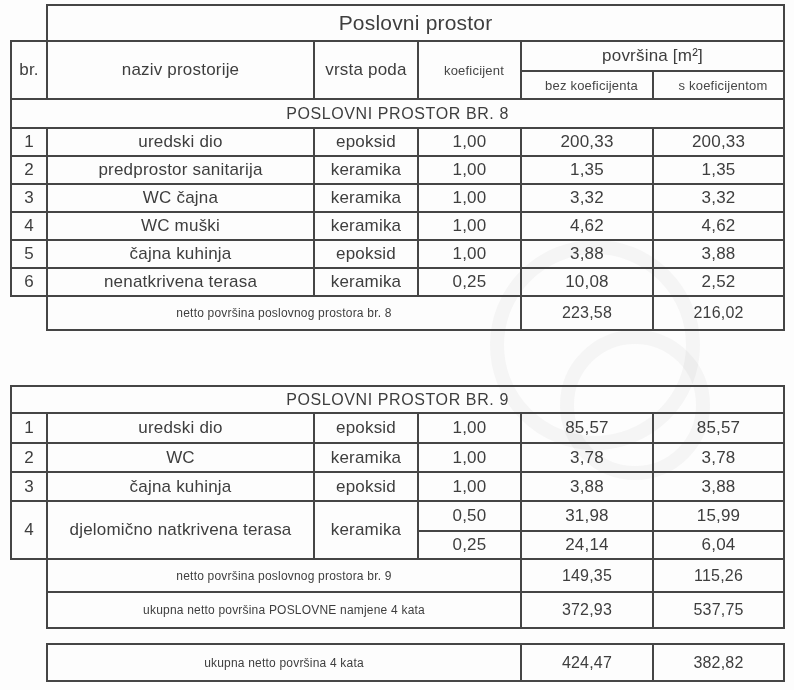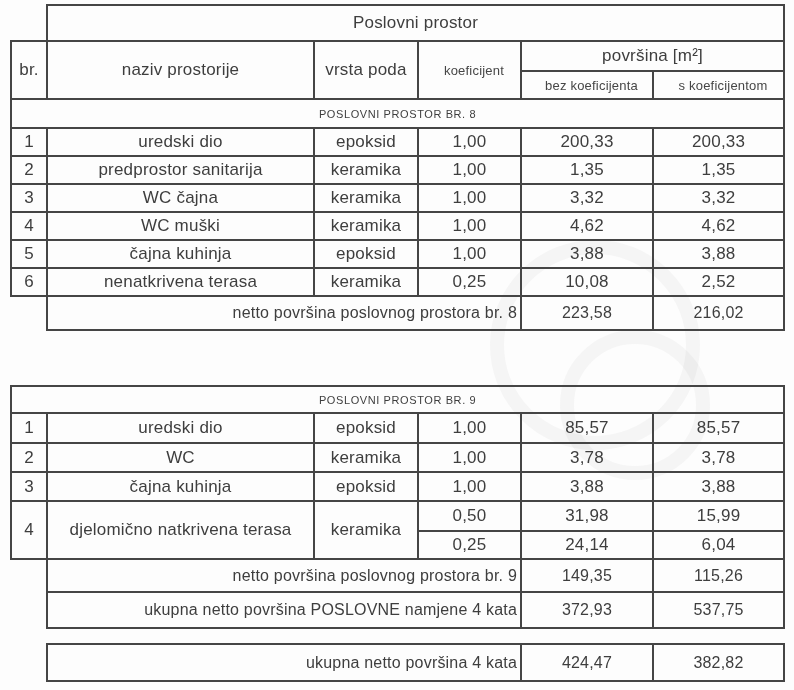--- a/index.html
+++ b/index.html
@@ -28,7 +28,7 @@
     letter-spacing: 0.2px;
   }
   td.ghost { border: none; background: transparent; }
-  .fs-title   { font-size: 17px; }
+  .fs-title   { font-size: 21px; }
   .fs-head    { font-size: 17px; }
   .fs-small   { font-size: 13px; color:#464646;padding-left:12px; }
   .fs-body    { font-size: 17px; }

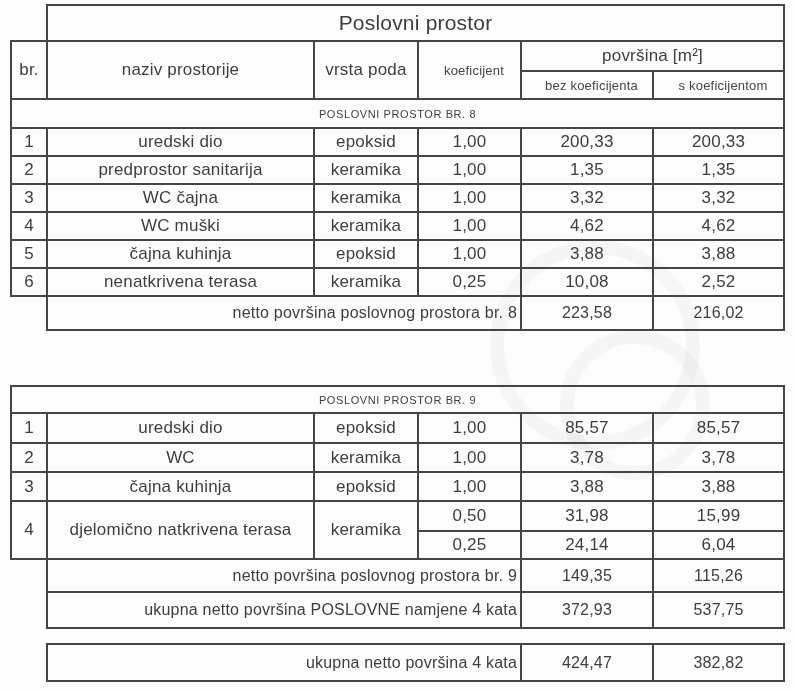--- a/index.html
+++ b/index.html
@@ -32,7 +32,7 @@
   .fs-head    { font-size: 17px; }
   .fs-small   { font-size: 13px; color:#464646;padding-left:12px; }
   .fs-body    { font-size: 17px; }
-  .fs-section { font-size: 11px; letter-spacing: 0.6px; }
+  .fs-section { font-size: 16px; letter-spacing: 0.6px; }
   .fs-sum     { font-size: 16px; text-align: right; }
   .fs-sumval  { font-size: 16px; }
   .watermark {

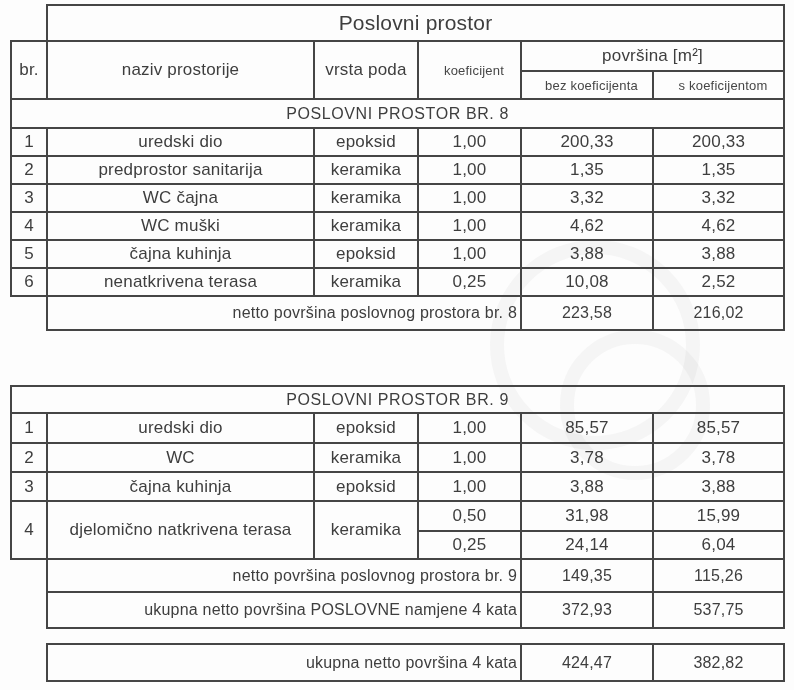--- a/index.html
+++ b/index.html
@@ -33,7 +33,7 @@
   .fs-small   { font-size: 13px; color:#464646;padding-left:12px; }
   .fs-body    { font-size: 17px; }
   .fs-section { font-size: 16px; letter-spacing: 0.6px; }
-  .fs-sum     { font-size: 16px; text-align: right; }
+  .fs-sum     { font-size: 12px; }
   .fs-sumval  { font-size: 16px; }
   .watermark {
     position: absolute;

